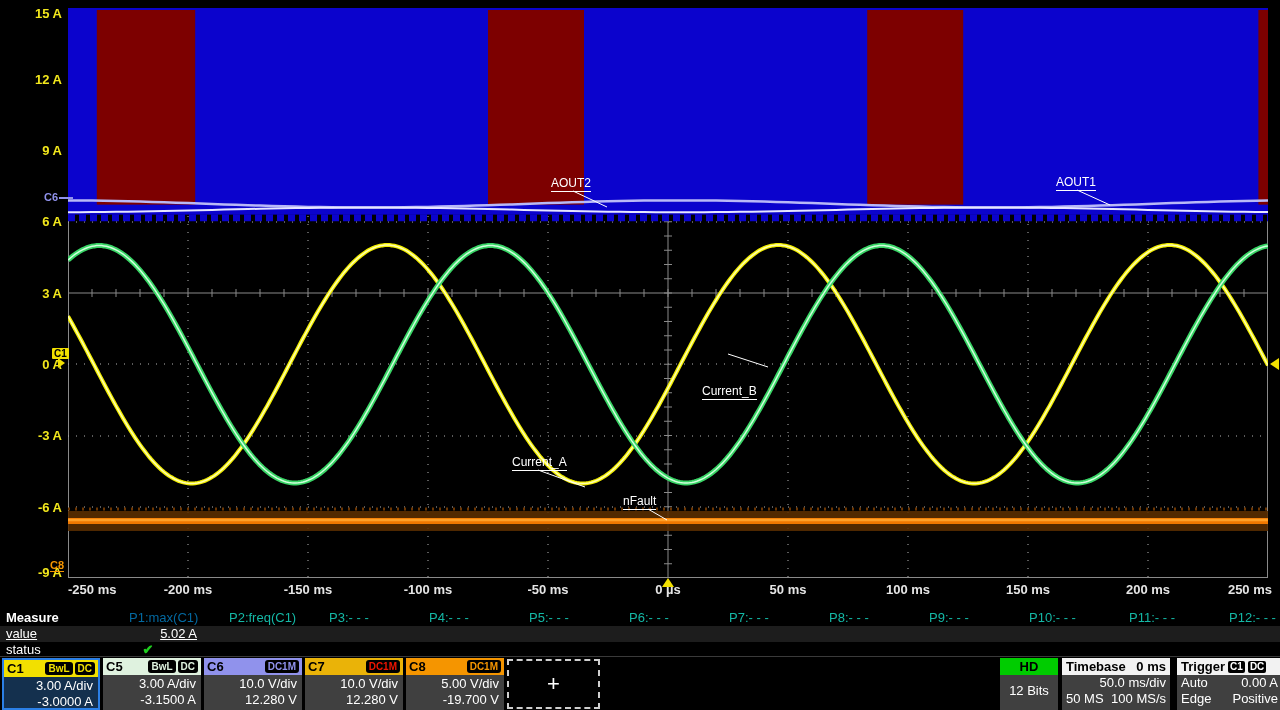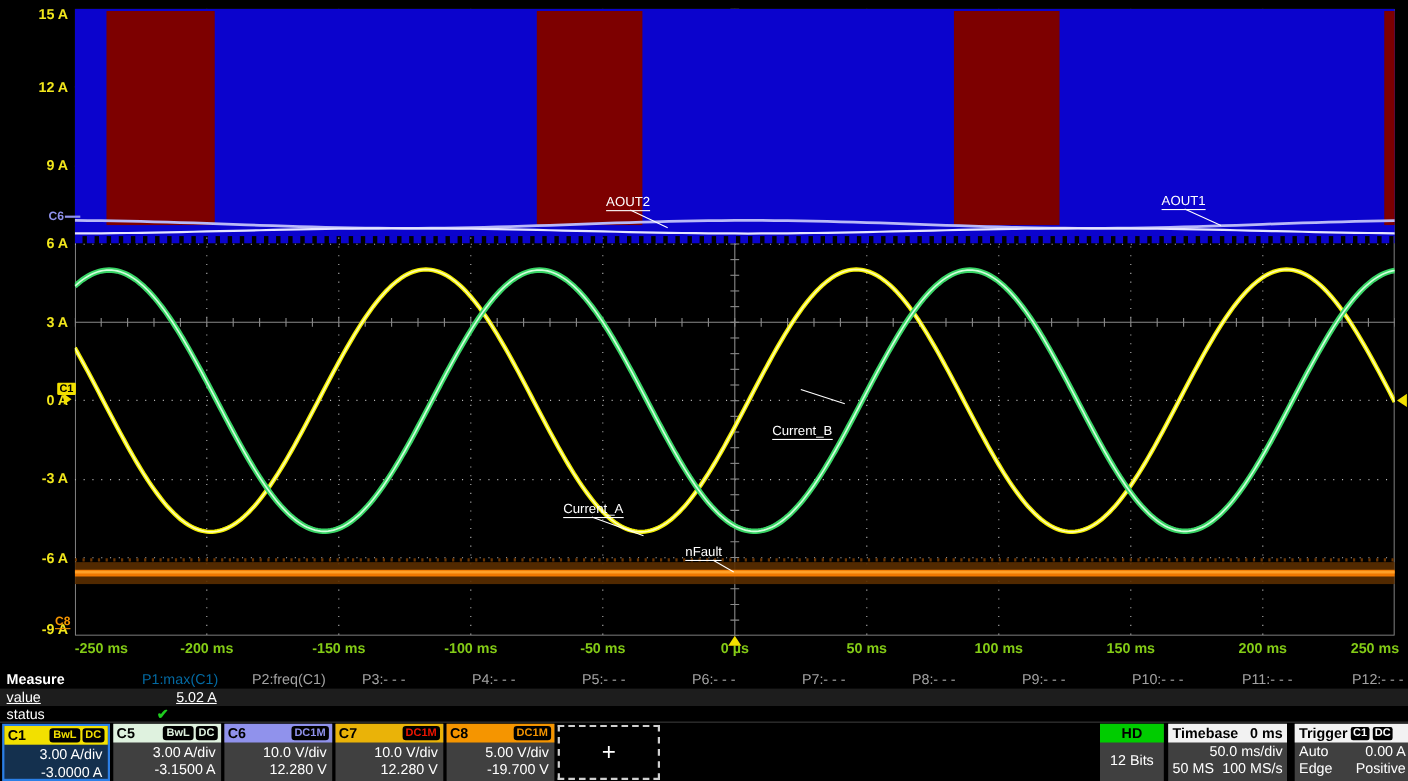--- a/index.html
+++ b/index.html
@@ -11,7 +11,7 @@
   #wave-svg{position:absolute;left:68px;top:8px;}
   .ylab{position:absolute;width:60px;right:1218px;text-align:right;color:#f2e71c;
         font-size:13px;font-weight:700;transform:translateY(-50%);}
-  .xlab{position:absolute;top:582px;color:#84cc16;font-size:13px;font-weight:700;white-space:nowrap;}
+  .xlab{position:absolute;top:582px;color:#e5e5e5;font-size:13px;font-weight:700;white-space:nowrap;}
   .annot{position:absolute;color:#fff;font-size:12px;border-bottom:1px solid #fff;
          padding-bottom:1px;white-space:nowrap;}
   .chmark{position:absolute;font-size:11px;font-weight:700;line-height:11px;}

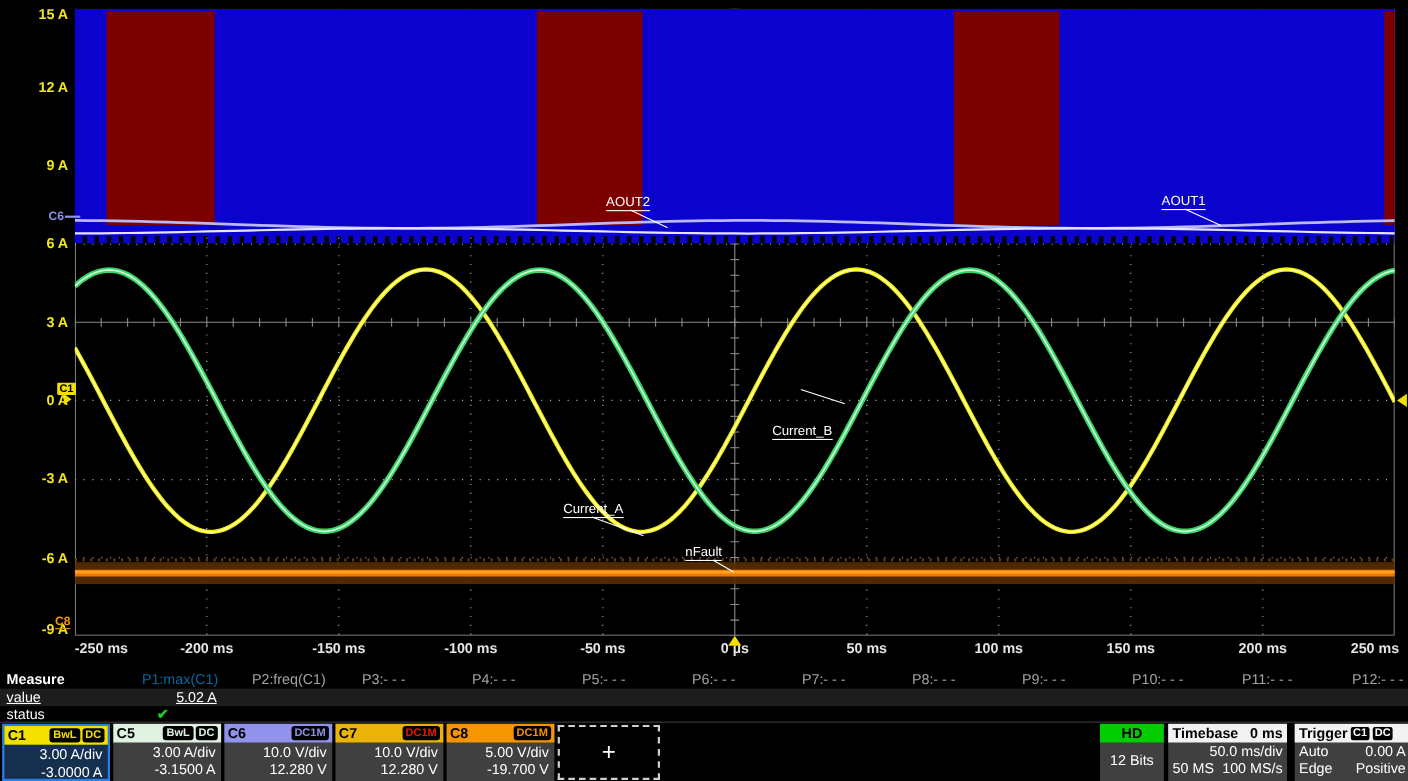--- a/index.html
+++ b/index.html
@@ -33,7 +33,7 @@
   .m-label{width:105px;padding-left:6px;flex:0 0 auto;color:#fff;}
   .m-label.bold{font-weight:700;}
   .m-col{width:100px;flex:0 0 auto;padding-left:24px;white-space:nowrap;}
-  .m-col.inactive{color:#a3a3a3;}
+  .m-col.inactive{color:#14b8a6;}
   .m-col.active{color:#0369a1;}
   .m-cell{width:100px;flex:0 0 auto;text-align:right;padding-right:8px;white-space:nowrap;}
   .m-check{color:#1ecc1e;font-weight:700;text-align:center;padding-right:14px;}

